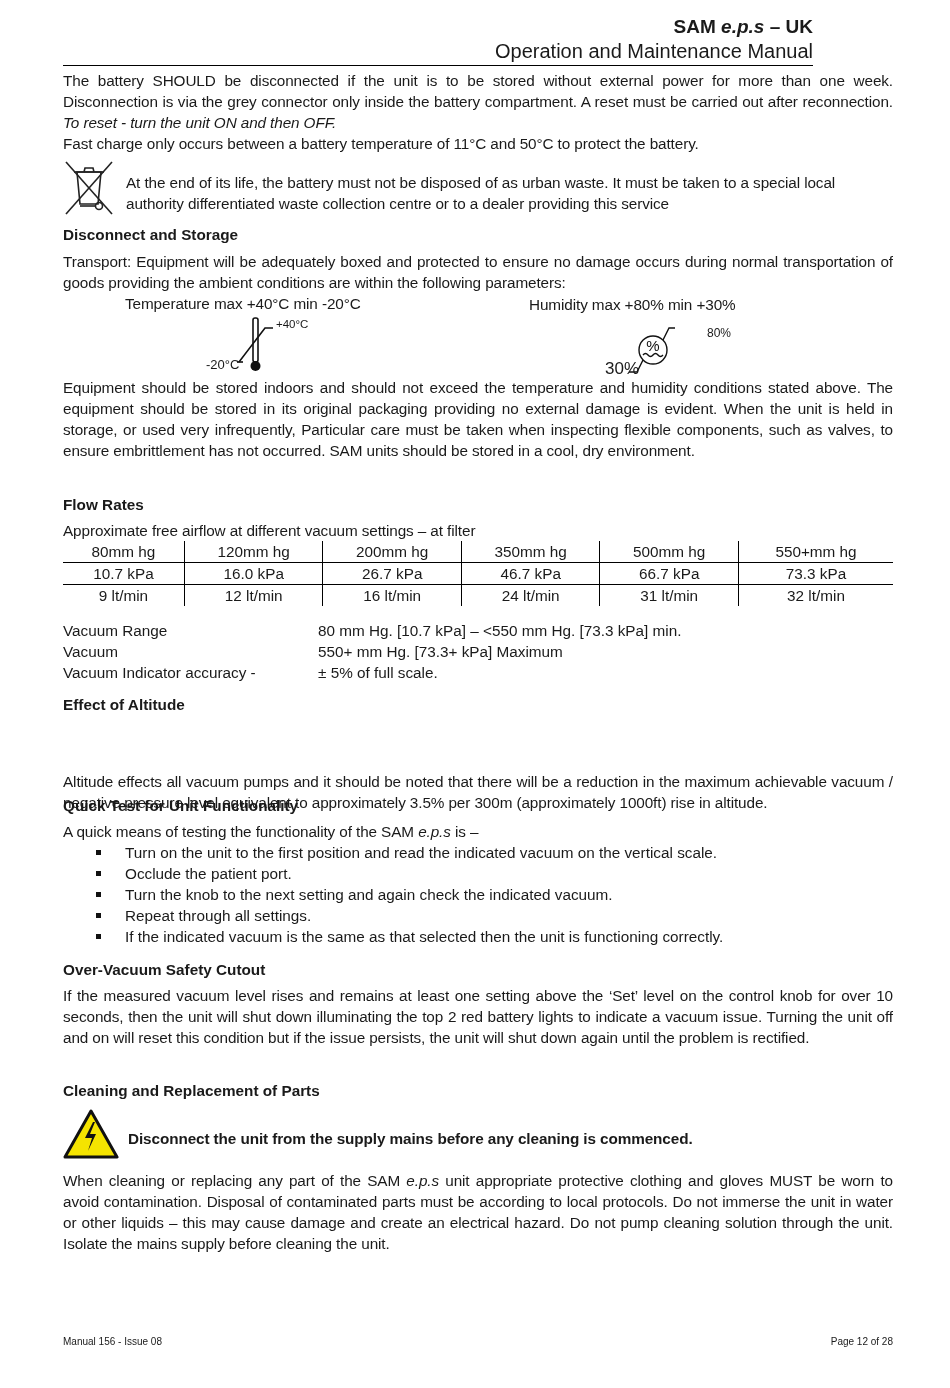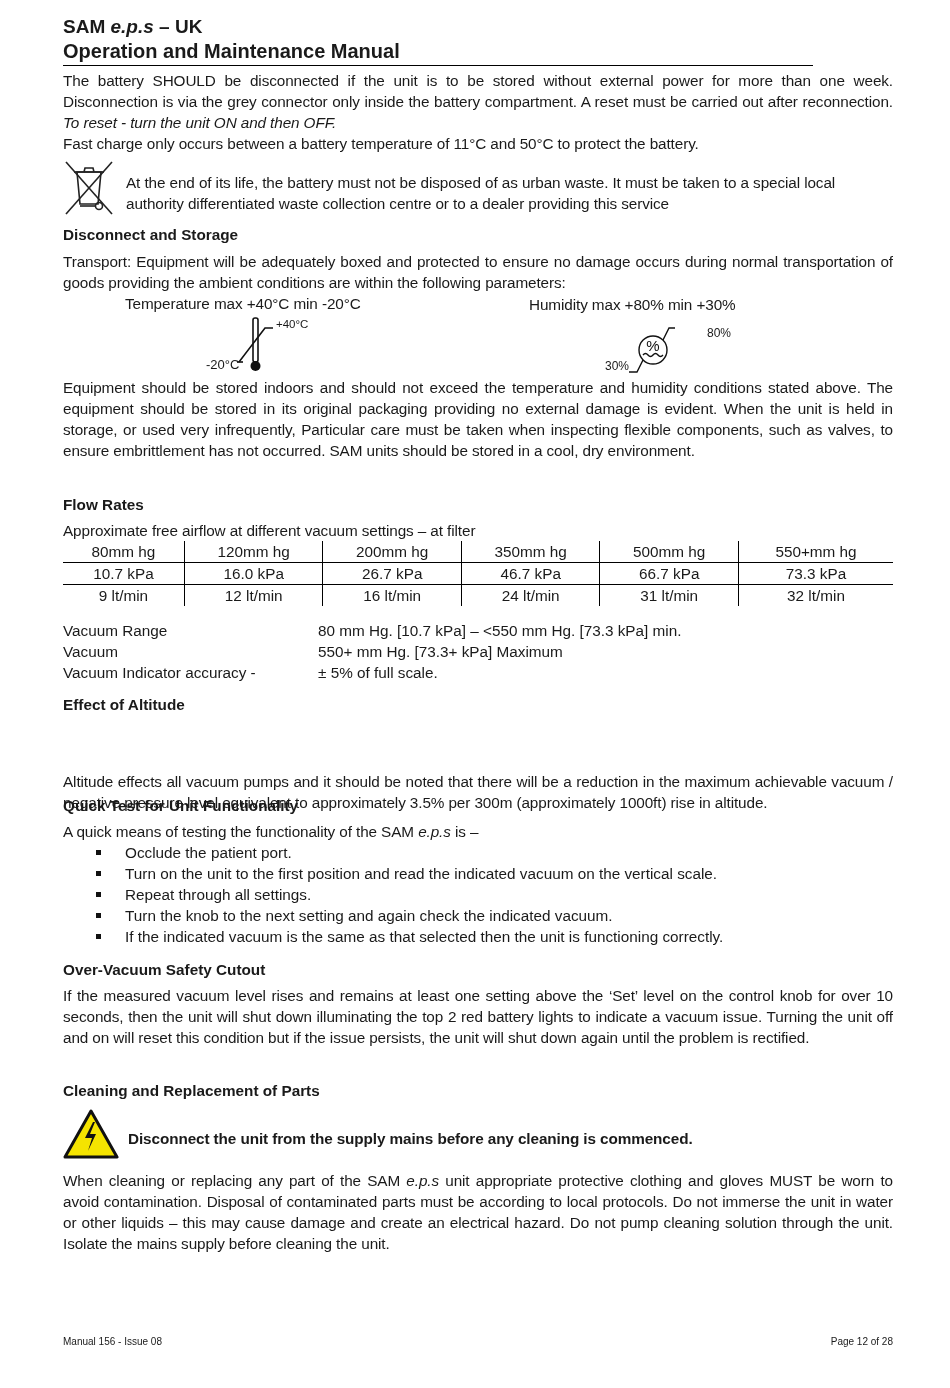--- a/index.html
+++ b/index.html
@@ -6,7 +6,7 @@
   body { width: 950px; height: 1388px; position: relative; overflow: hidden;
          font-family: "Liberation Sans", sans-serif; color: #1a1a1a; }
   .page { position: absolute; left: 63px; top: 0; width: 830px; }
-  .hdr { position: absolute; left: 0; top: 16px; width: 750px; text-align: left; }
+  .hdr { position: absolute; left: 0; top: 16px; width: 750px; text-align: right; }
   .hdr .l1 { font-size: 19px; font-weight: bold; line-height: 22px; }
   .hdr .l2 { font-size: 20px; font-weight: bold; line-height: 26px; }
   .hdr-rule { position: absolute; left: 0; top: 65px; width: 750px; border-top: 1.5px solid #000; }

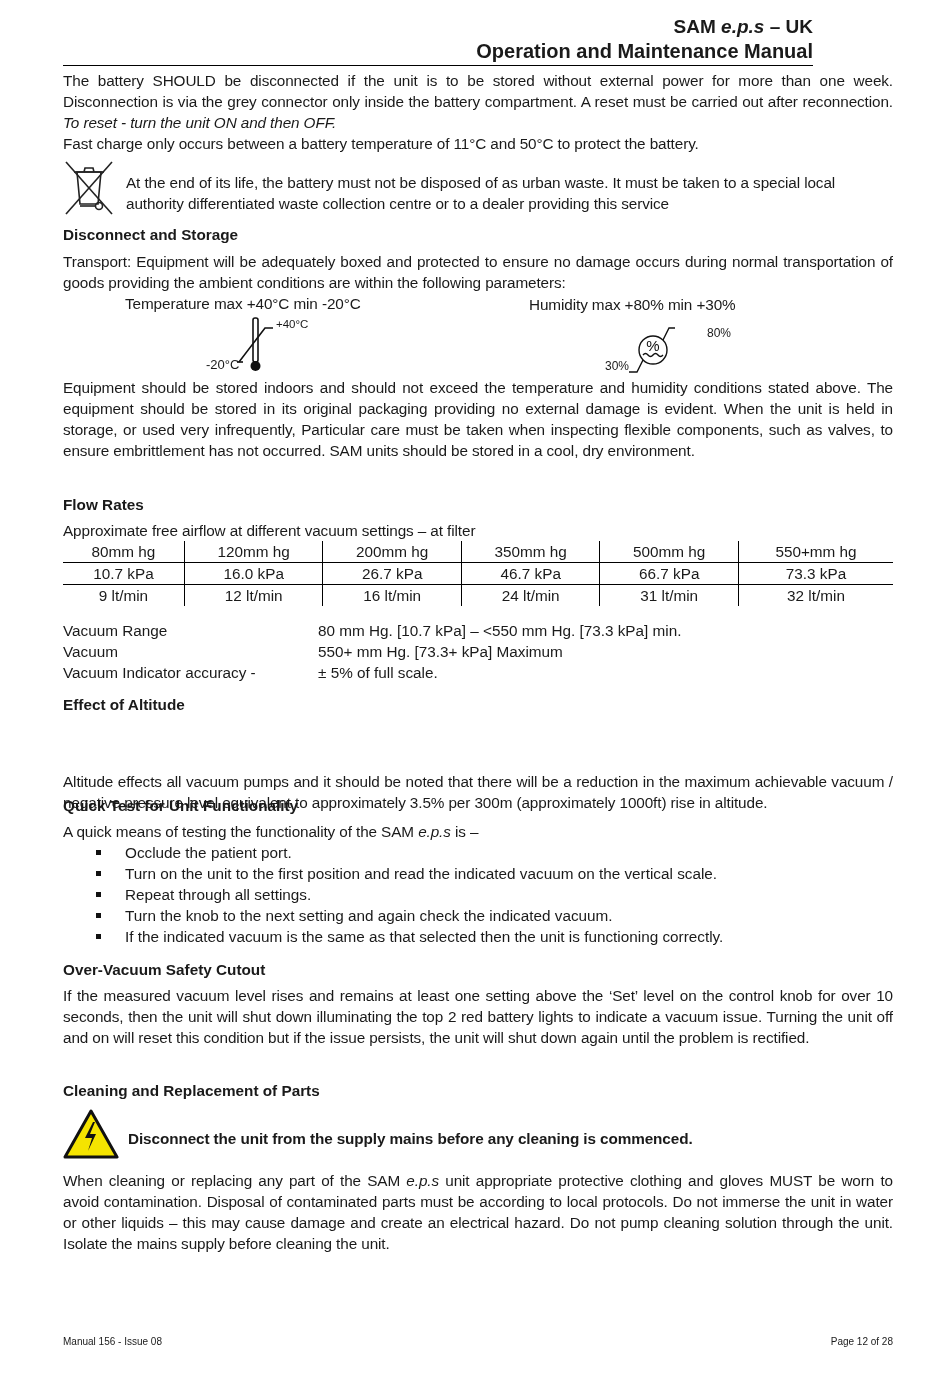--- a/index.html
+++ b/index.html
@@ -8,7 +8,7 @@
   .page { position: absolute; left: 63px; top: 0; width: 830px; }
   .hdr { position: absolute; left: 0; top: 16px; width: 750px; text-align: right; }
   .hdr .l1 { font-size: 19px; font-weight: bold; line-height: 22px; }
-  .hdr .l2 { font-size: 20px; font-weight: bold; line-height: 26px; }
+  .hdr .l2 { font-size: 20px; font-weight: normal; line-height: 26px; }
   .hdr-rule { position: absolute; left: 0; top: 65px; width: 750px; border-top: 1.5px solid #000; }
   .txt { font-size: 15.3px; line-height: 21px; letter-spacing: -0.1px; }
   .just { text-align: justify; }

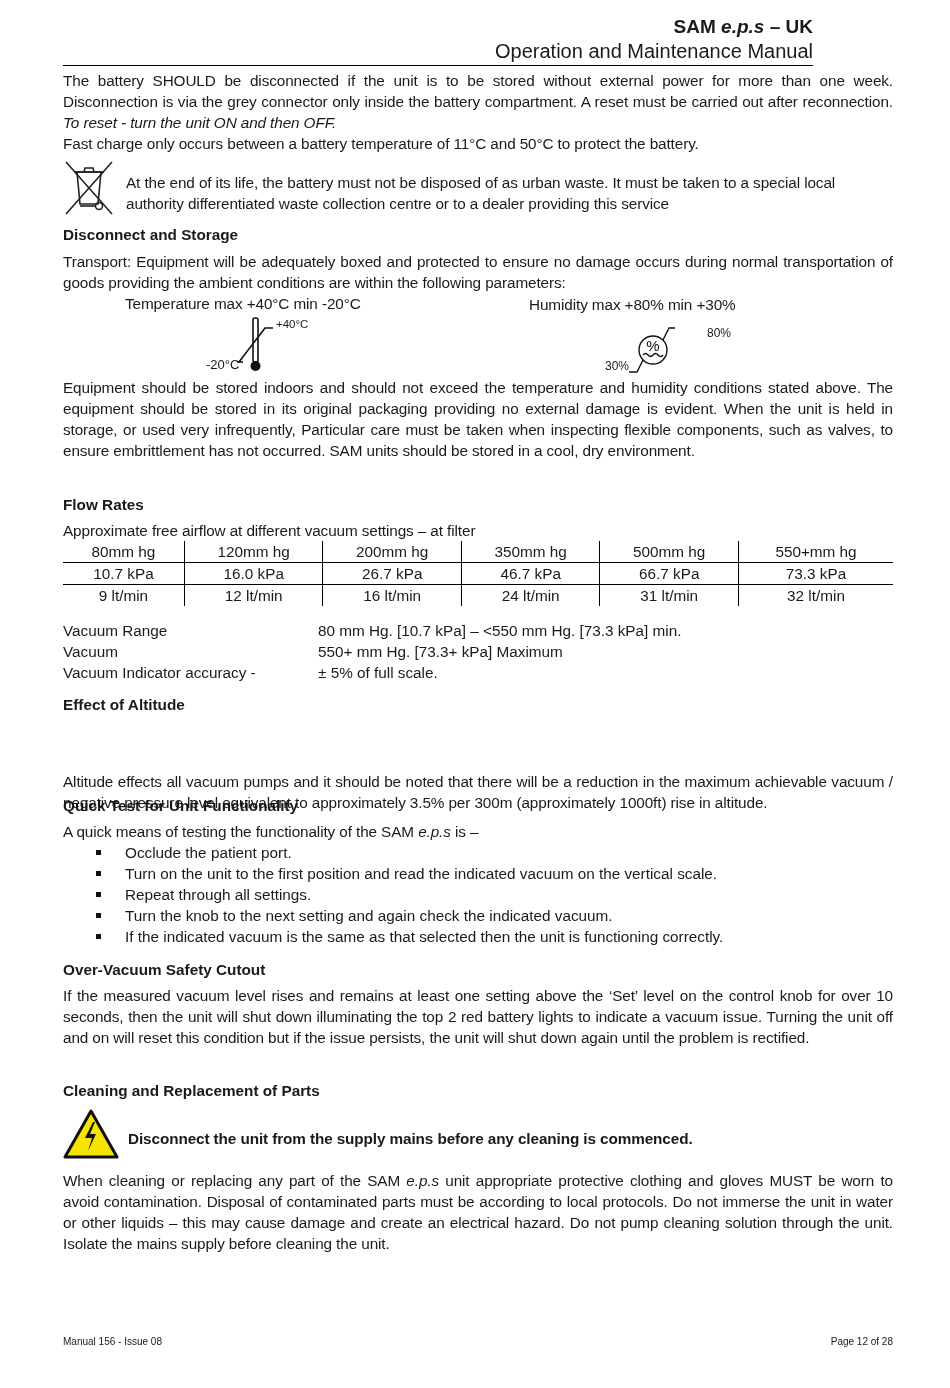--- a/index.html
+++ b/index.html
@@ -87,7 +87,7 @@
     </svg>
   </div>
   <div class="blk" style="top:326px; left:608px; font-size:12px; width:60px;text-align:right;">80%</div>
-  <div class="blk" style="top:359px; left:542px; font-size:12px; width:60px;">30%</div>
+  <div class="blk" style="top:359px; left:542px; font-size:17px; width:60px;">30%</div>
 
   <div class="blk txt just" style="top:377px;">Equipment should be stored indoors and should not exceed the temperature and humidity conditions stated above. The equipment should be stored in its original packaging providing no external damage is evident. When the unit is held in storage, or used very infrequently, Particular care must be taken when inspecting flexible components, such as valves, to ensure embrittlement has not occurred. SAM units should be stored in a cool, dry environment.</div>
 

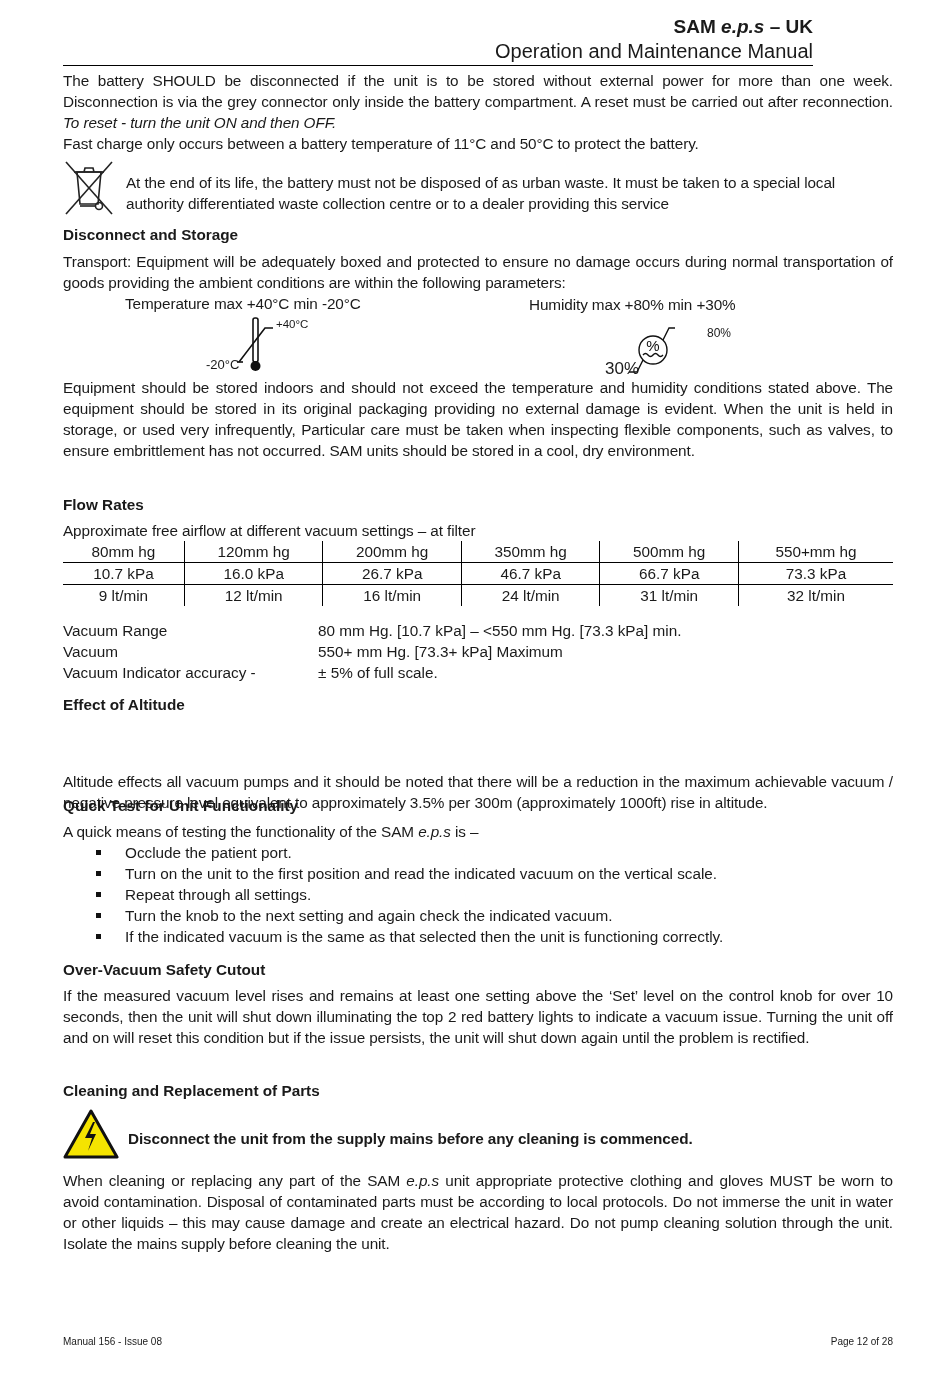--- a/index.html
+++ b/index.html
@@ -144,8 +144,8 @@
   <div class="blk txt" style="top:821px;"><span>A quick means of testing the functionality of the SAM </span><span class="it">e.p.s</span><span> is –</span></div>
   <div class="blk" style="top:842px;">
     <ul class="q">
+      <li><span class="bul"></span><span>Turn on the unit to the first position and read the indicated vacuum on the vertical scale.</span></li>
       <li><span class="bul"></span><span>Occlude the patient port.</span></li>
-      <li><span class="bul"></span><span>Turn on the unit to the first position and read the indicated vacuum on the vertical scale.</span></li>
       <li><span class="bul"></span><span>Repeat through all settings.</span></li>
       <li><span class="bul"></span><span>Turn the knob to the next setting and again check the indicated vacuum.</span></li>
       <li><span class="bul"></span><span>If the indicated vacuum is the same as that selected then the unit is functioning correctly.</span></li>

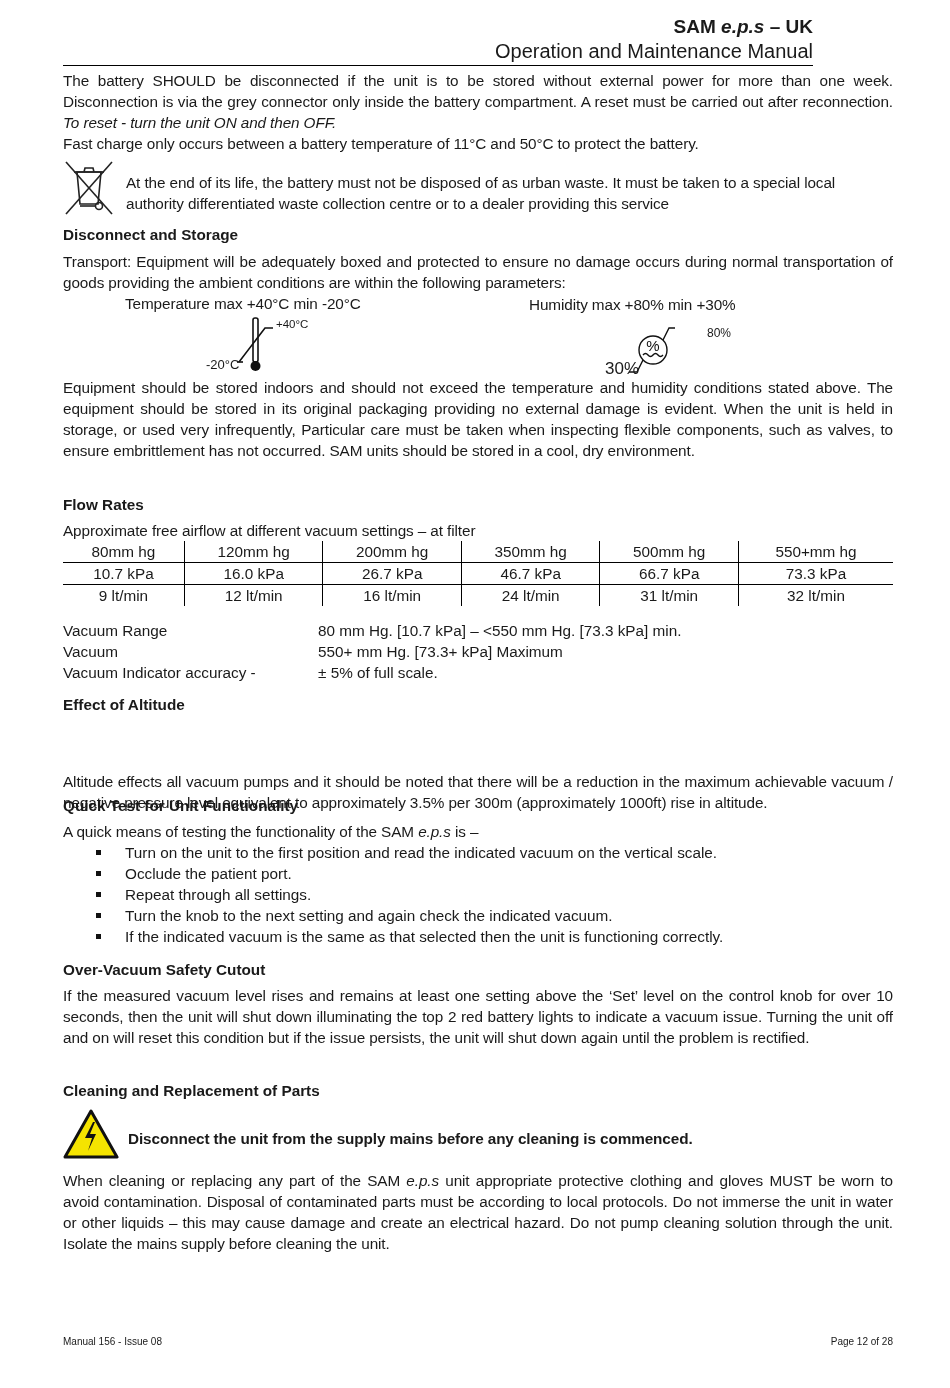--- a/index.html
+++ b/index.html
@@ -146,8 +146,8 @@
     <ul class="q">
       <li><span class="bul"></span><span>Turn on the unit to the first position and read the indicated vacuum on the vertical scale.</span></li>
       <li><span class="bul"></span><span>Occlude the patient port.</span></li>
+      <li><span class="bul"></span><span>Turn the knob to the next setting and again check the indicated vacuum.</span></li>
       <li><span class="bul"></span><span>Repeat through all settings.</span></li>
-      <li><span class="bul"></span><span>Turn the knob to the next setting and again check the indicated vacuum.</span></li>
       <li><span class="bul"></span><span>If the indicated vacuum is the same as that selected then the unit is functioning correctly.</span></li>
     </ul>
   </div>

